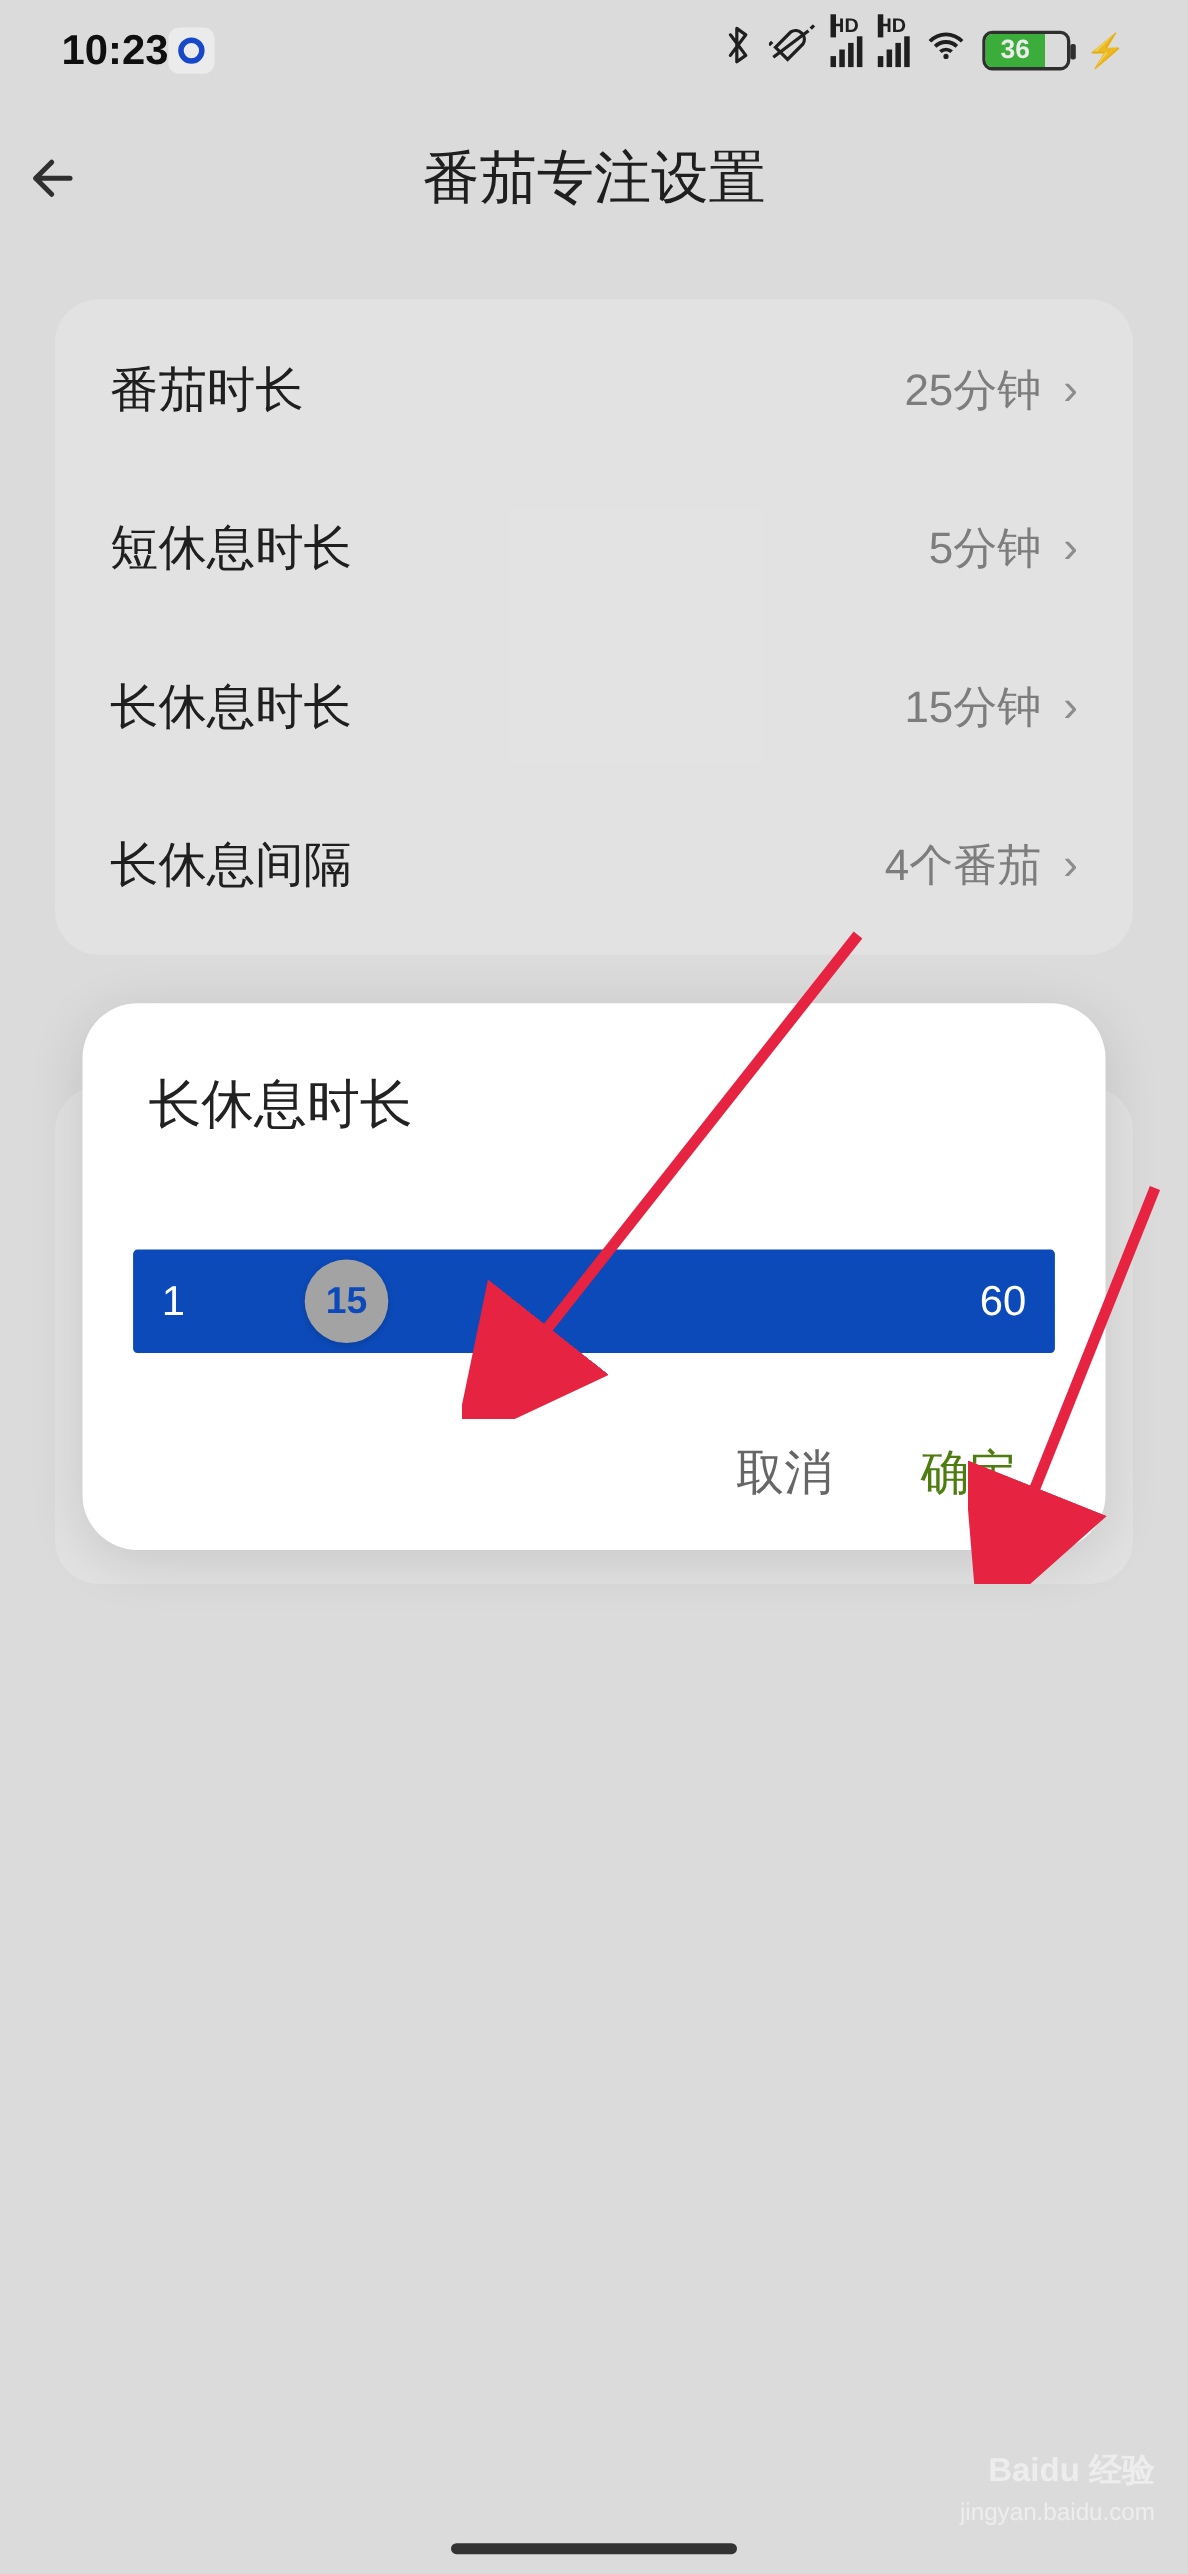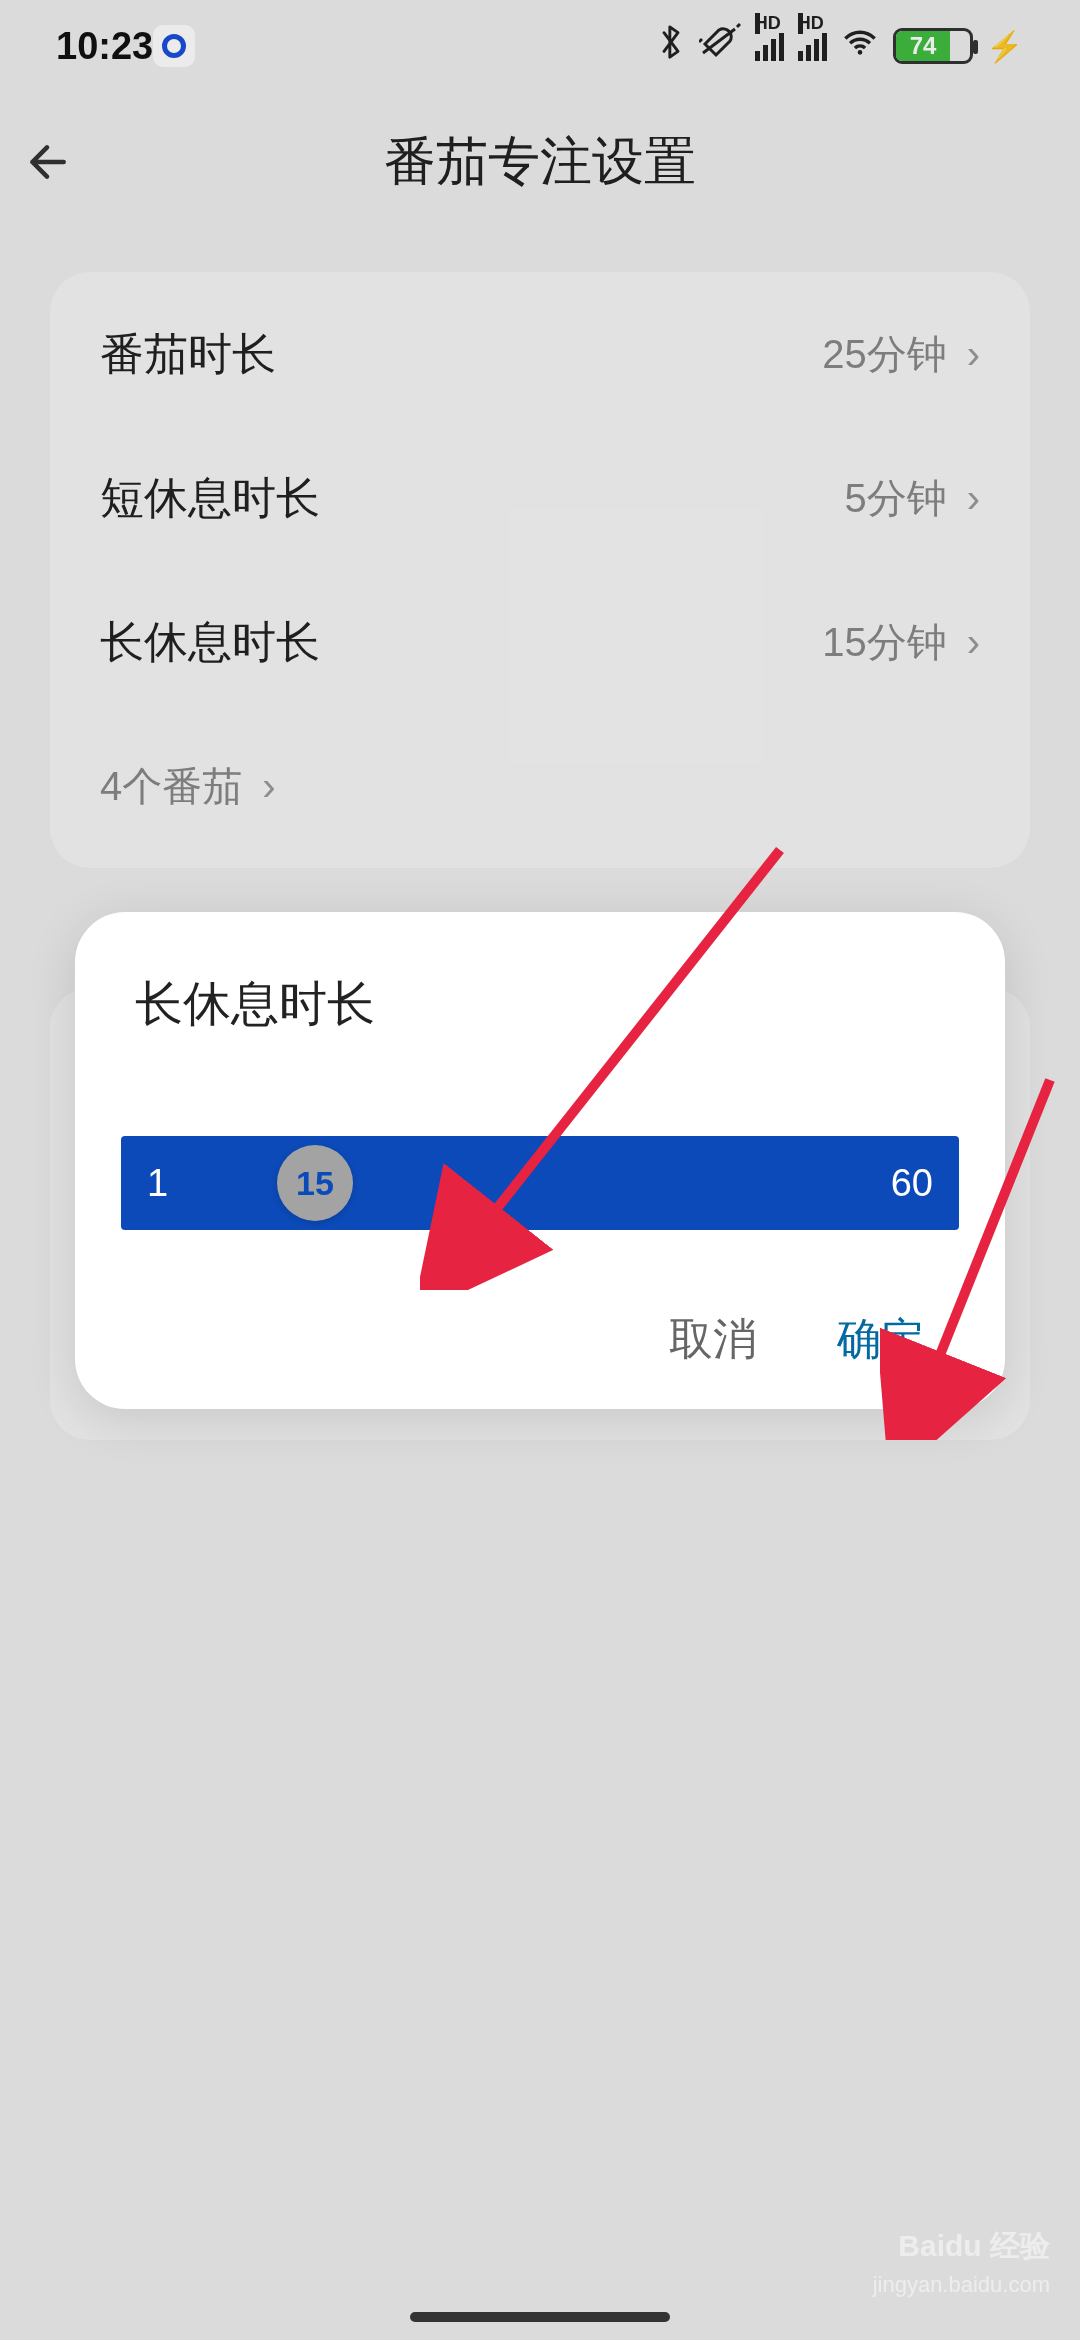--- a/index.html
+++ b/index.html
@@ -132,7 +132,7 @@
         </svg>
     </span>
     <span class="battery">
-      <span class="battery-fill">74</span>
+      <span class="battery-fill">36</span>
     </span>
     <span style="font-size:30px;">⚡</span>
   </div>

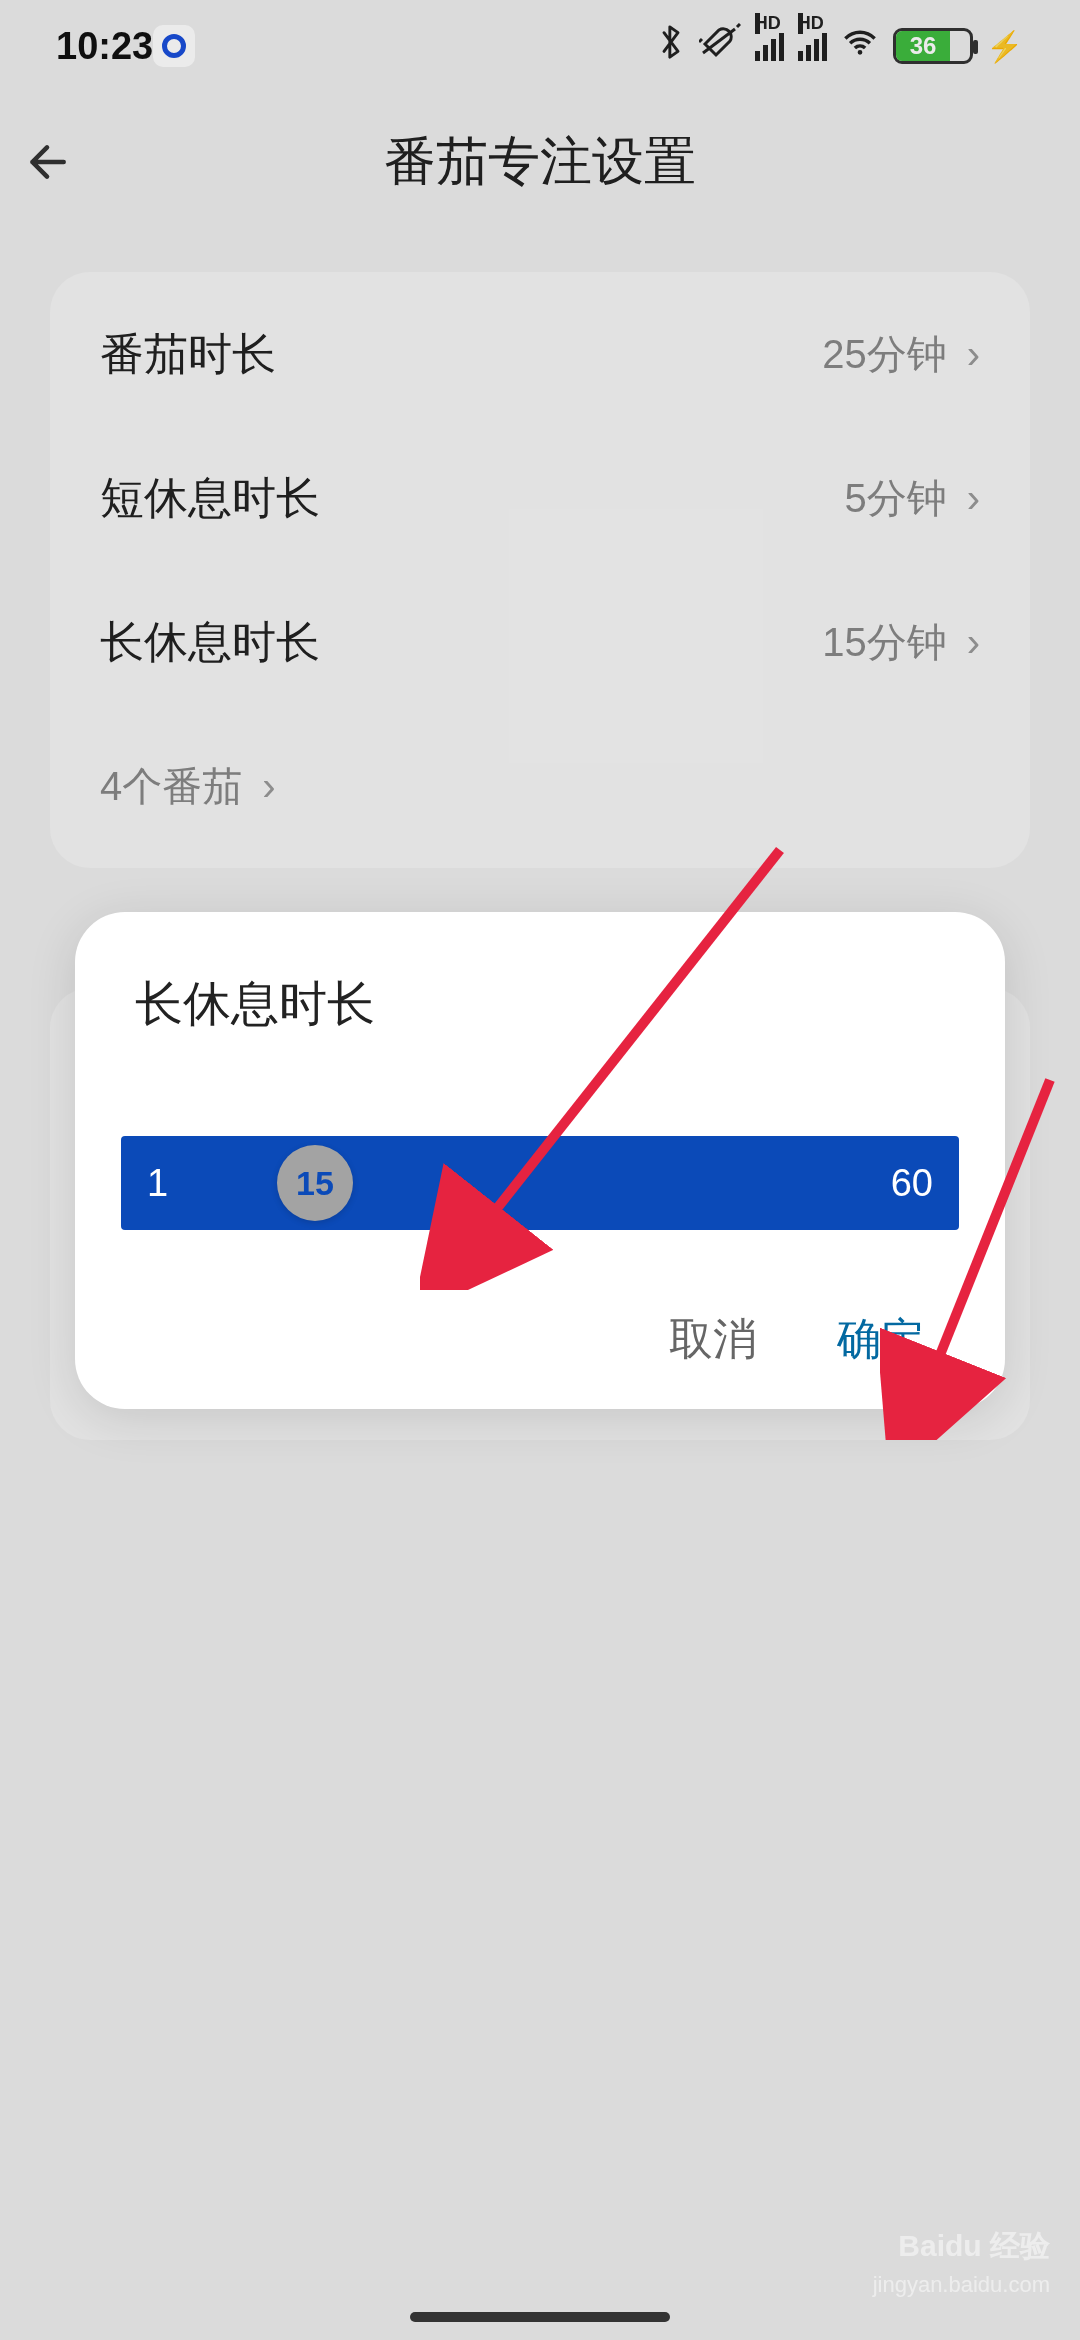--- a/index.html
+++ b/index.html
@@ -164,6 +164,7 @@
     <span class="chev">›</span>
   </div>
   <div class="row">
+    <span class="row-label">长休息间隔</span>
     <span class="row-value">4个番茄</span>
     <span class="chev">›</span>
   </div>

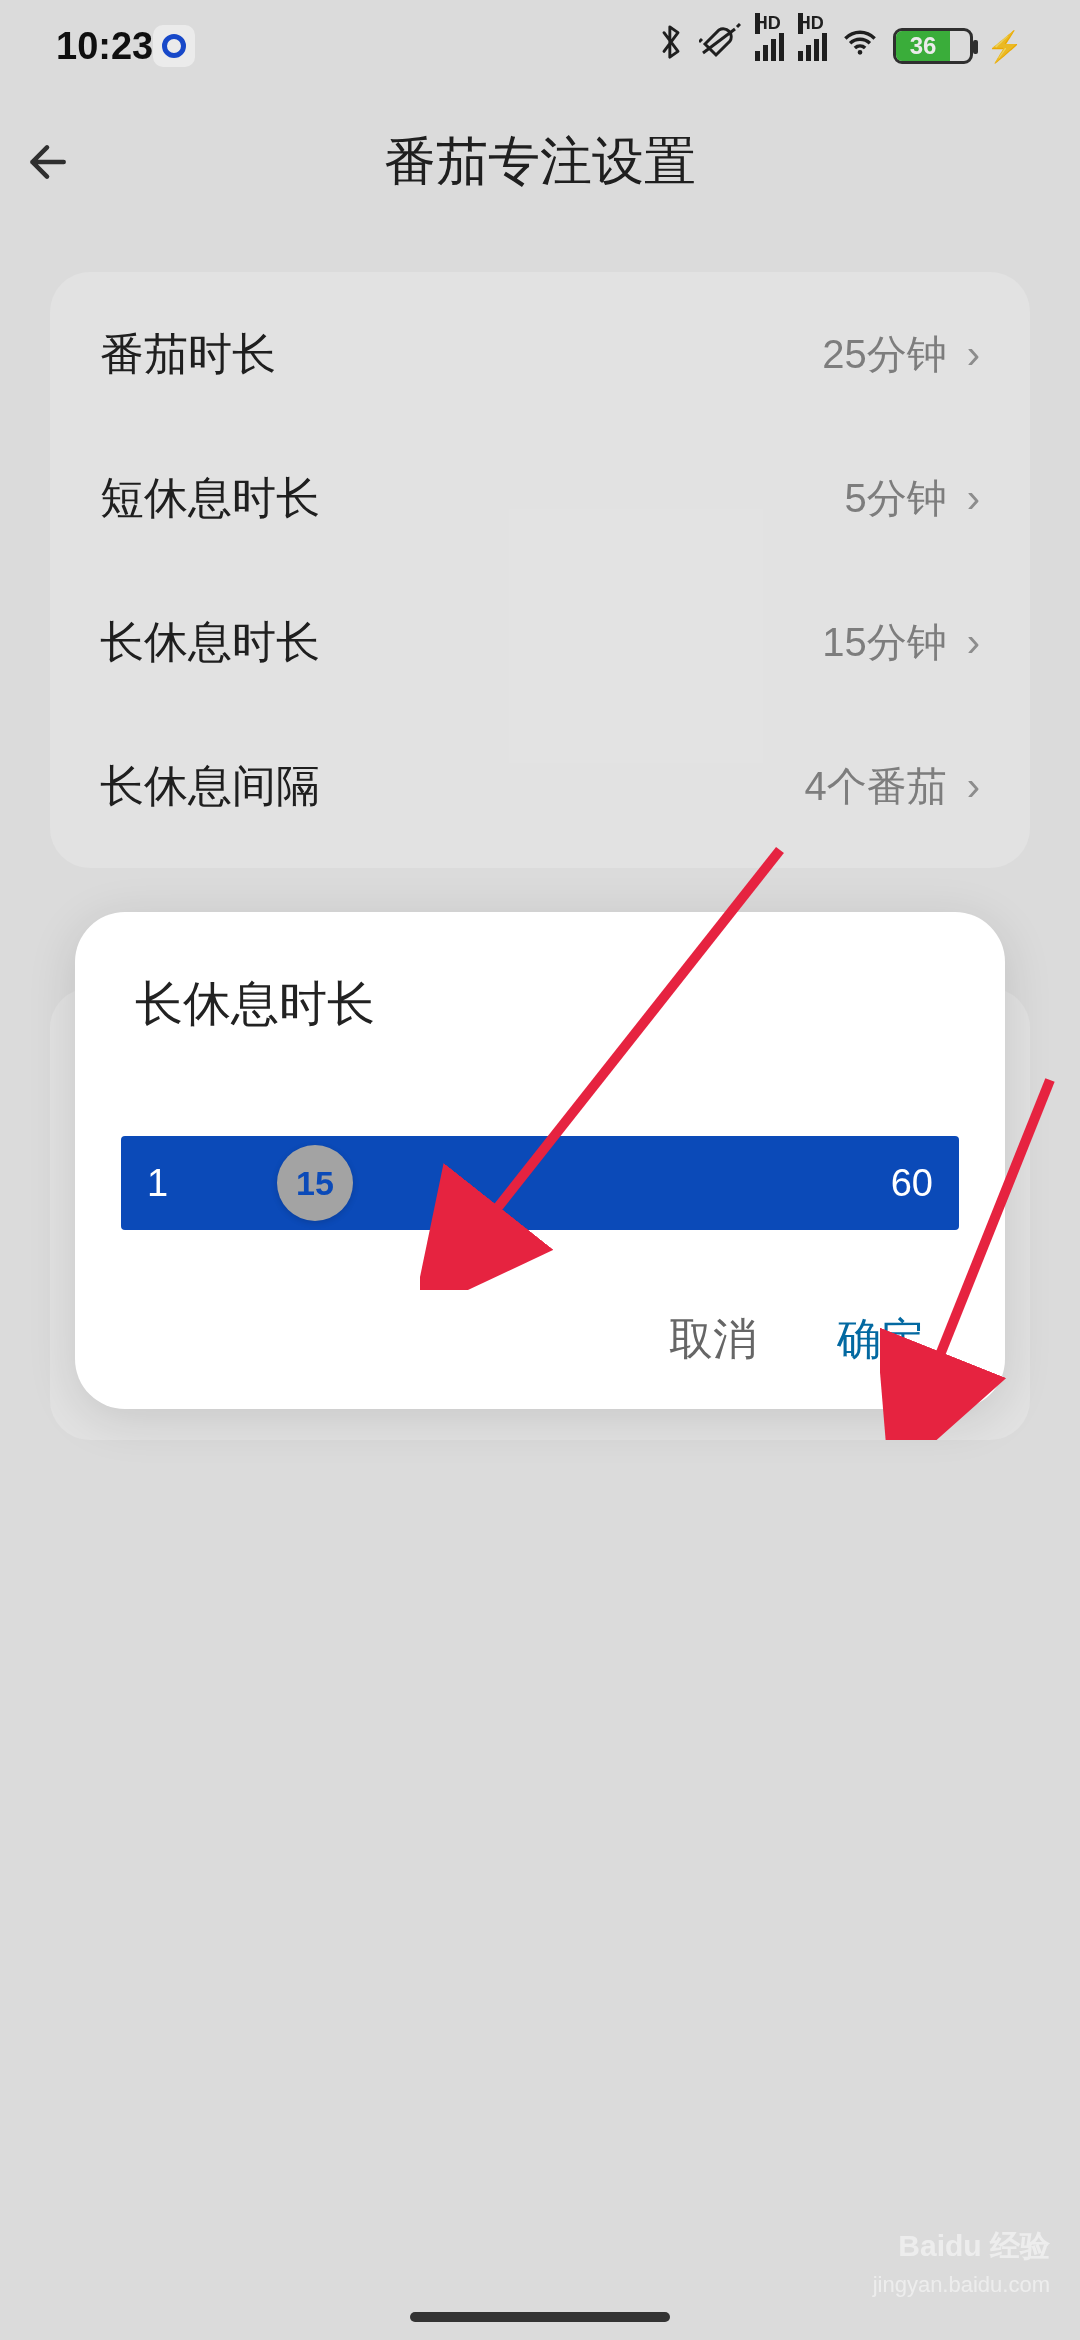--- a/index.html
+++ b/index.html
@@ -82,7 +82,7 @@
     }
     .dialog-actions { display: flex; justify-content: flex-end; gap: 80px; padding: 0 80px; font-size: 44px; }
     .btn-cancel { color: #666; }
-    .btn-ok { color: #0369a1; font-weight: 500; }
+    .btn-ok { color: #4d7c0f; font-weight: 500; }
     .arrow { position: absolute; pointer-events: none; }
     .home-ind { position:absolute; bottom:18px; left:50%; transform:translateX(-50%); width:260px; height:10px; border-radius:6px; background:#333; }
     .watermark { position:absolute; right:30px; bottom:40px; color:#f0f0f0; font-size:30px; text-align:right; line-height:1.2; font-weight:600; opacity:0.9;}

